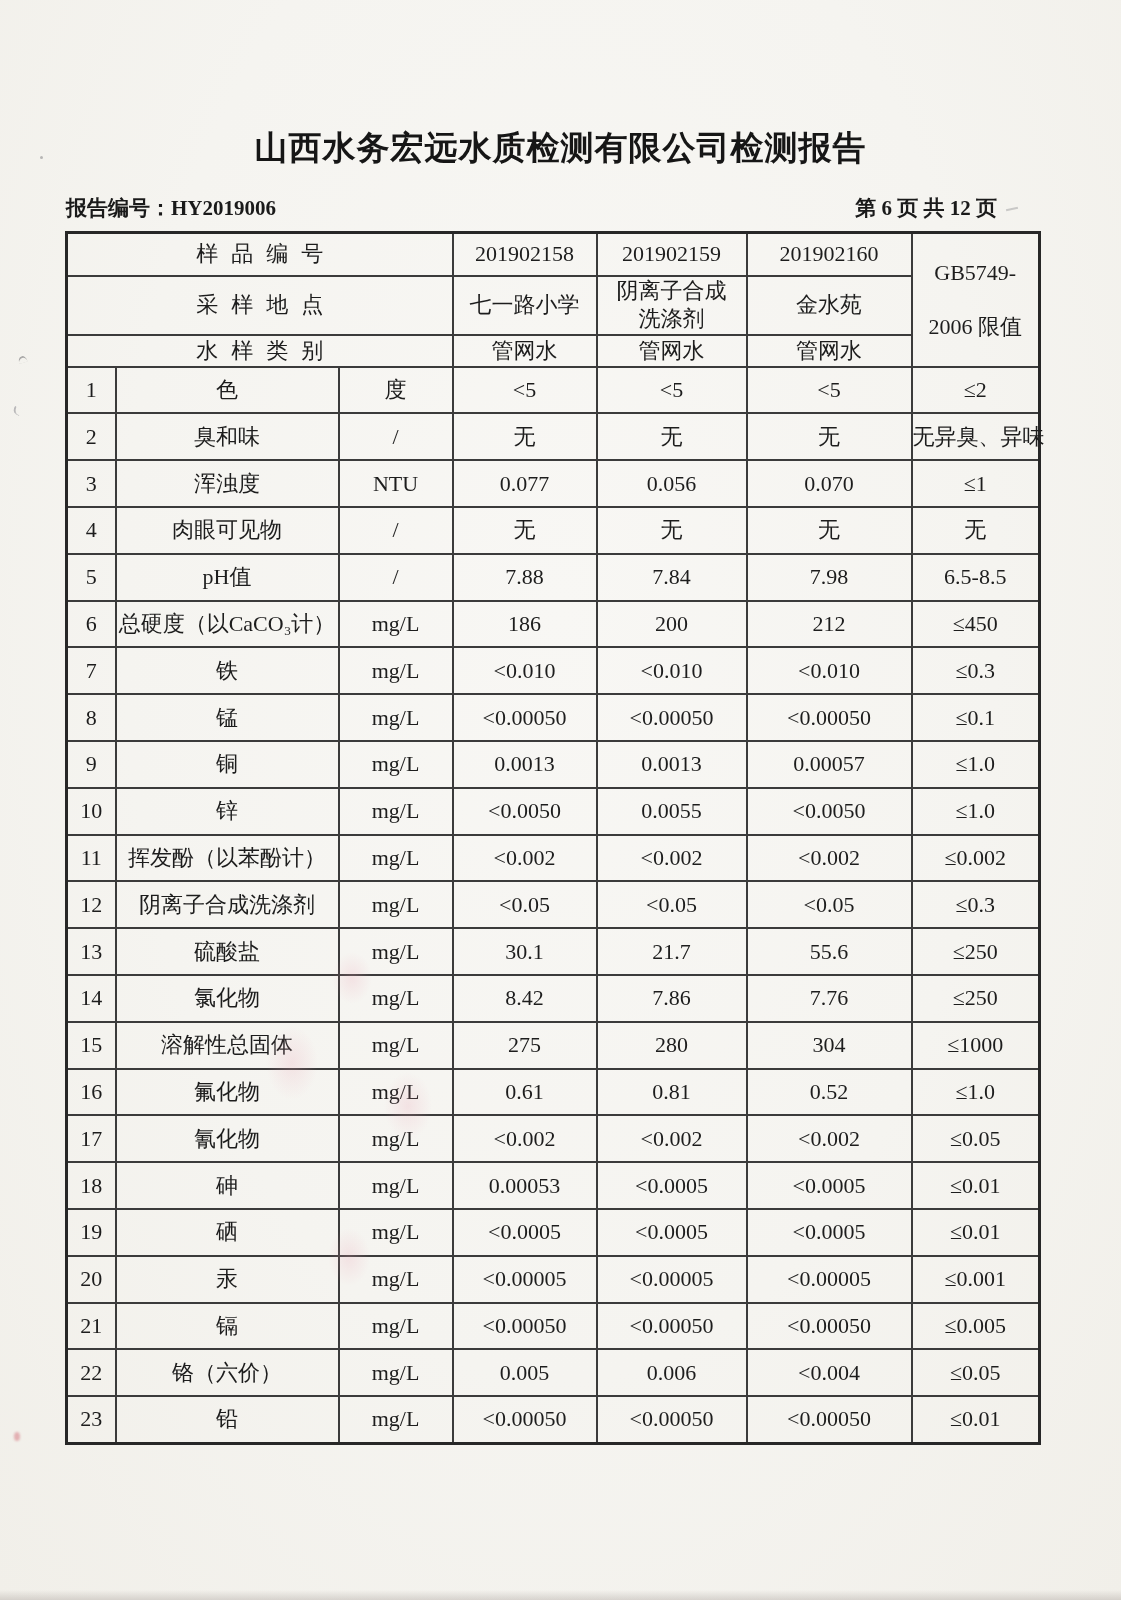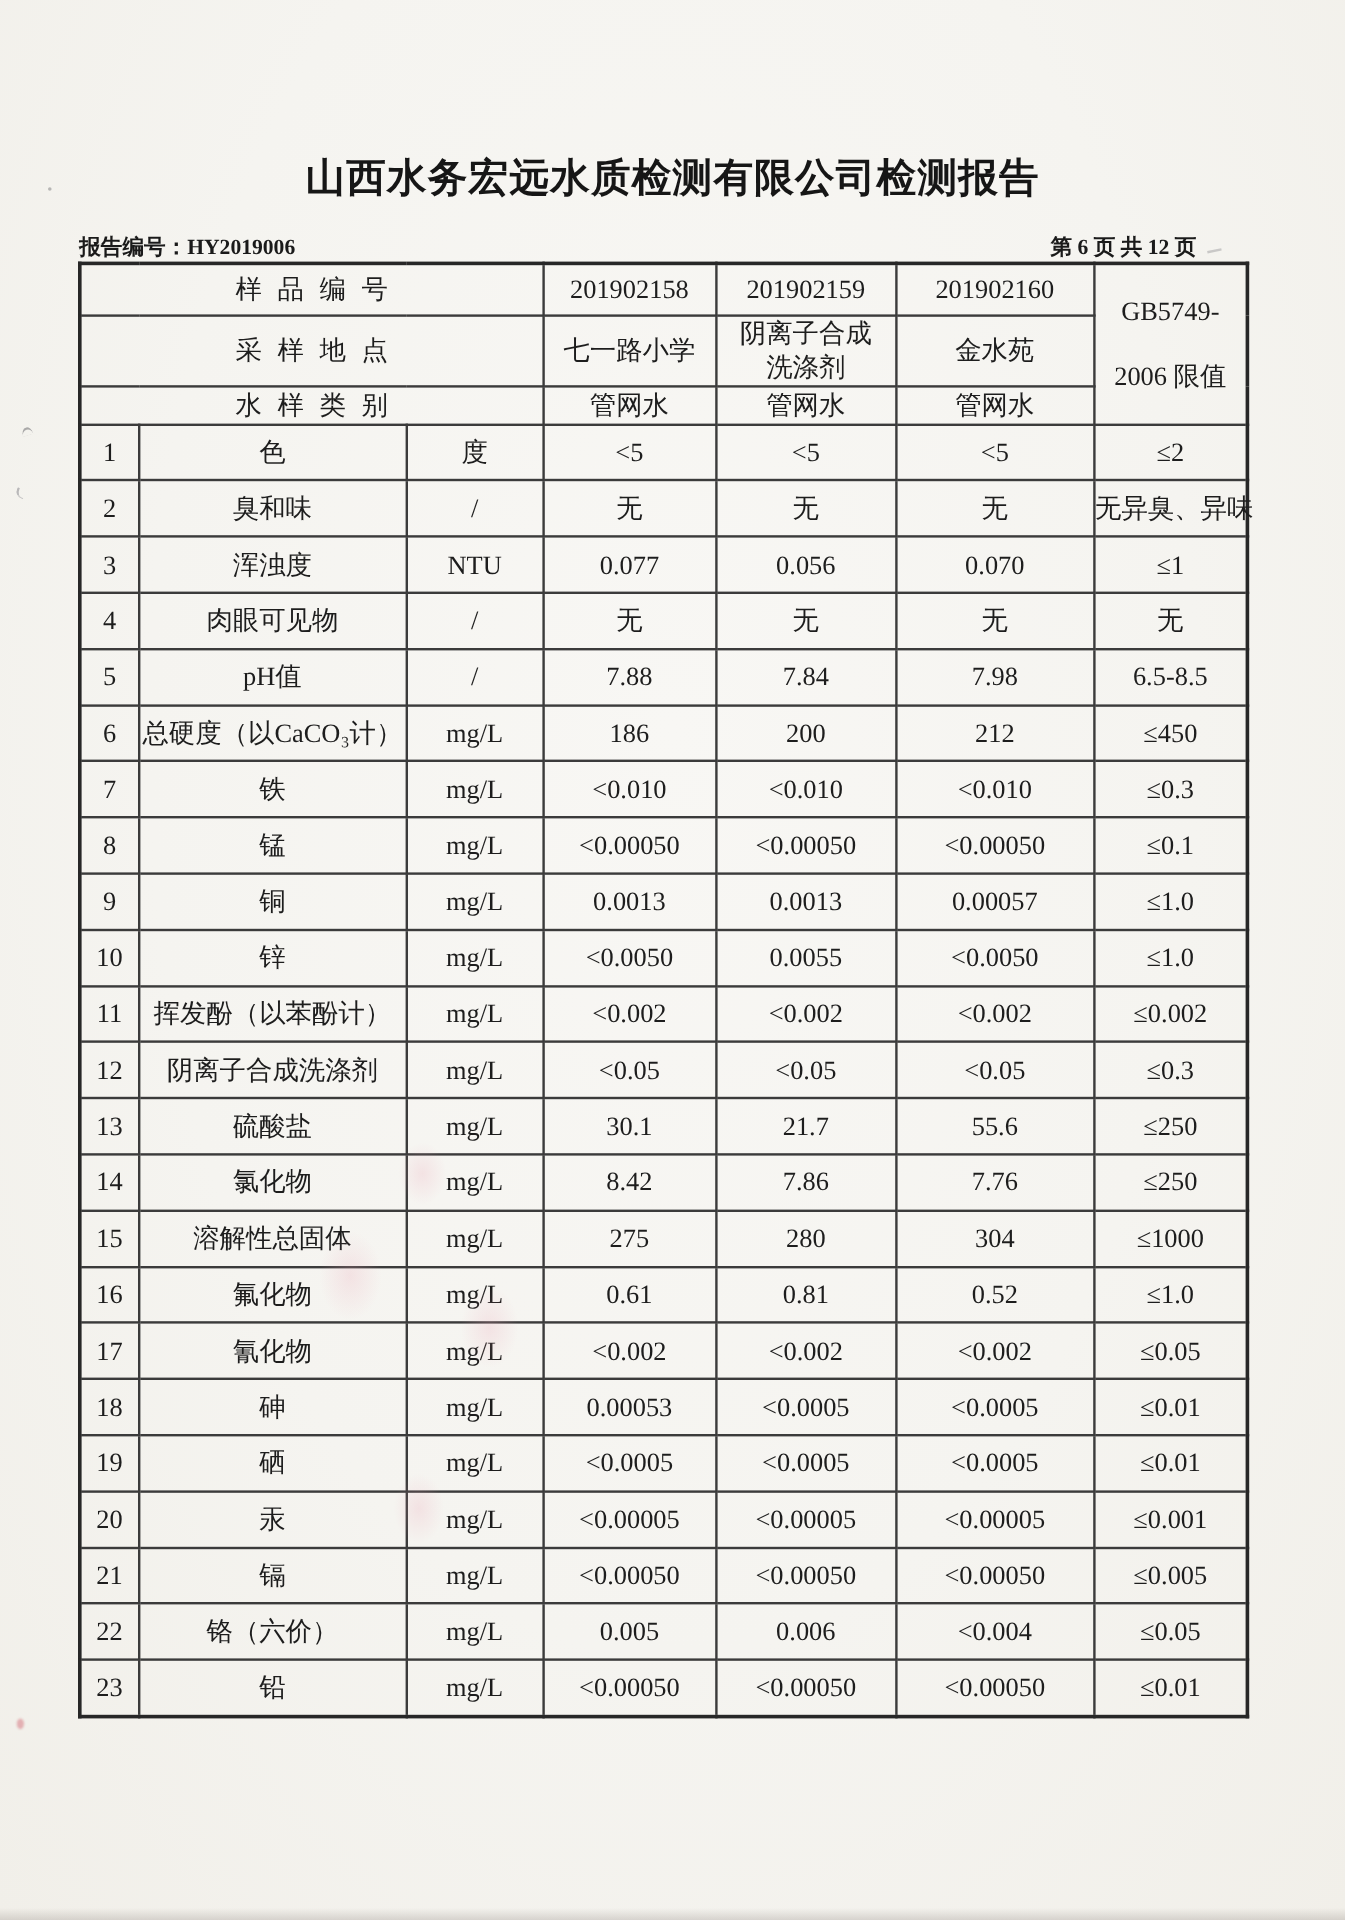--- a/index.html
+++ b/index.html
@@ -37,7 +37,7 @@
     display: flex;
     justify-content: space-between;
     align-items: center;
-    font-size: 18px;
+    font-size: 21px;
     font-weight: 700;
     color: #1a1a1a;
   }

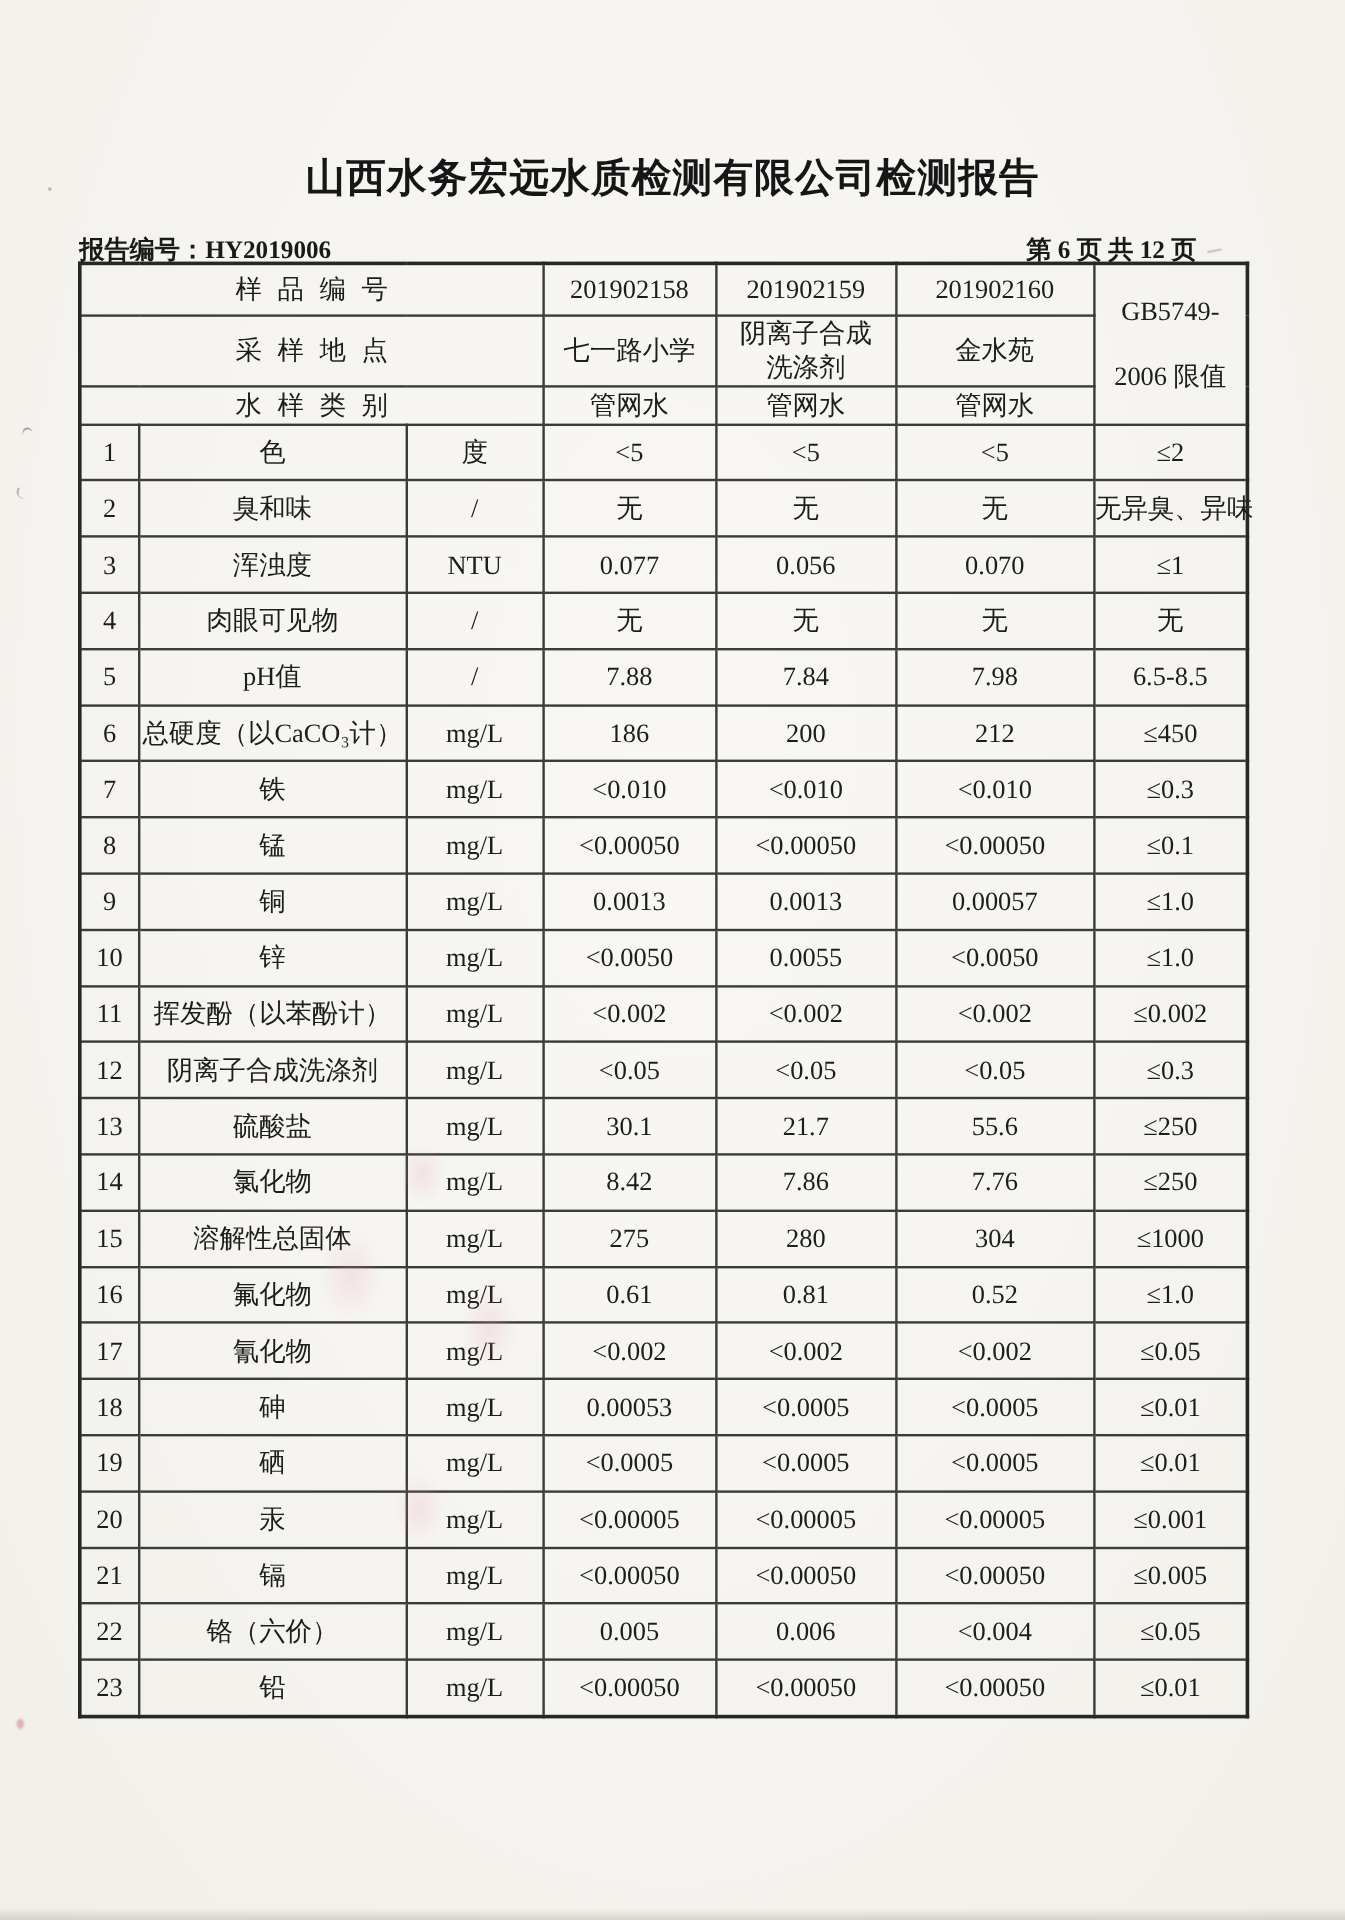--- a/index.html
+++ b/index.html
@@ -44,7 +44,7 @@
   table.report {
     position: absolute;
     left: 65px;
-    top: 218px;
+    top: 231px;
     width: 973px;
     border-collapse: collapse;
     table-layout: fixed;

